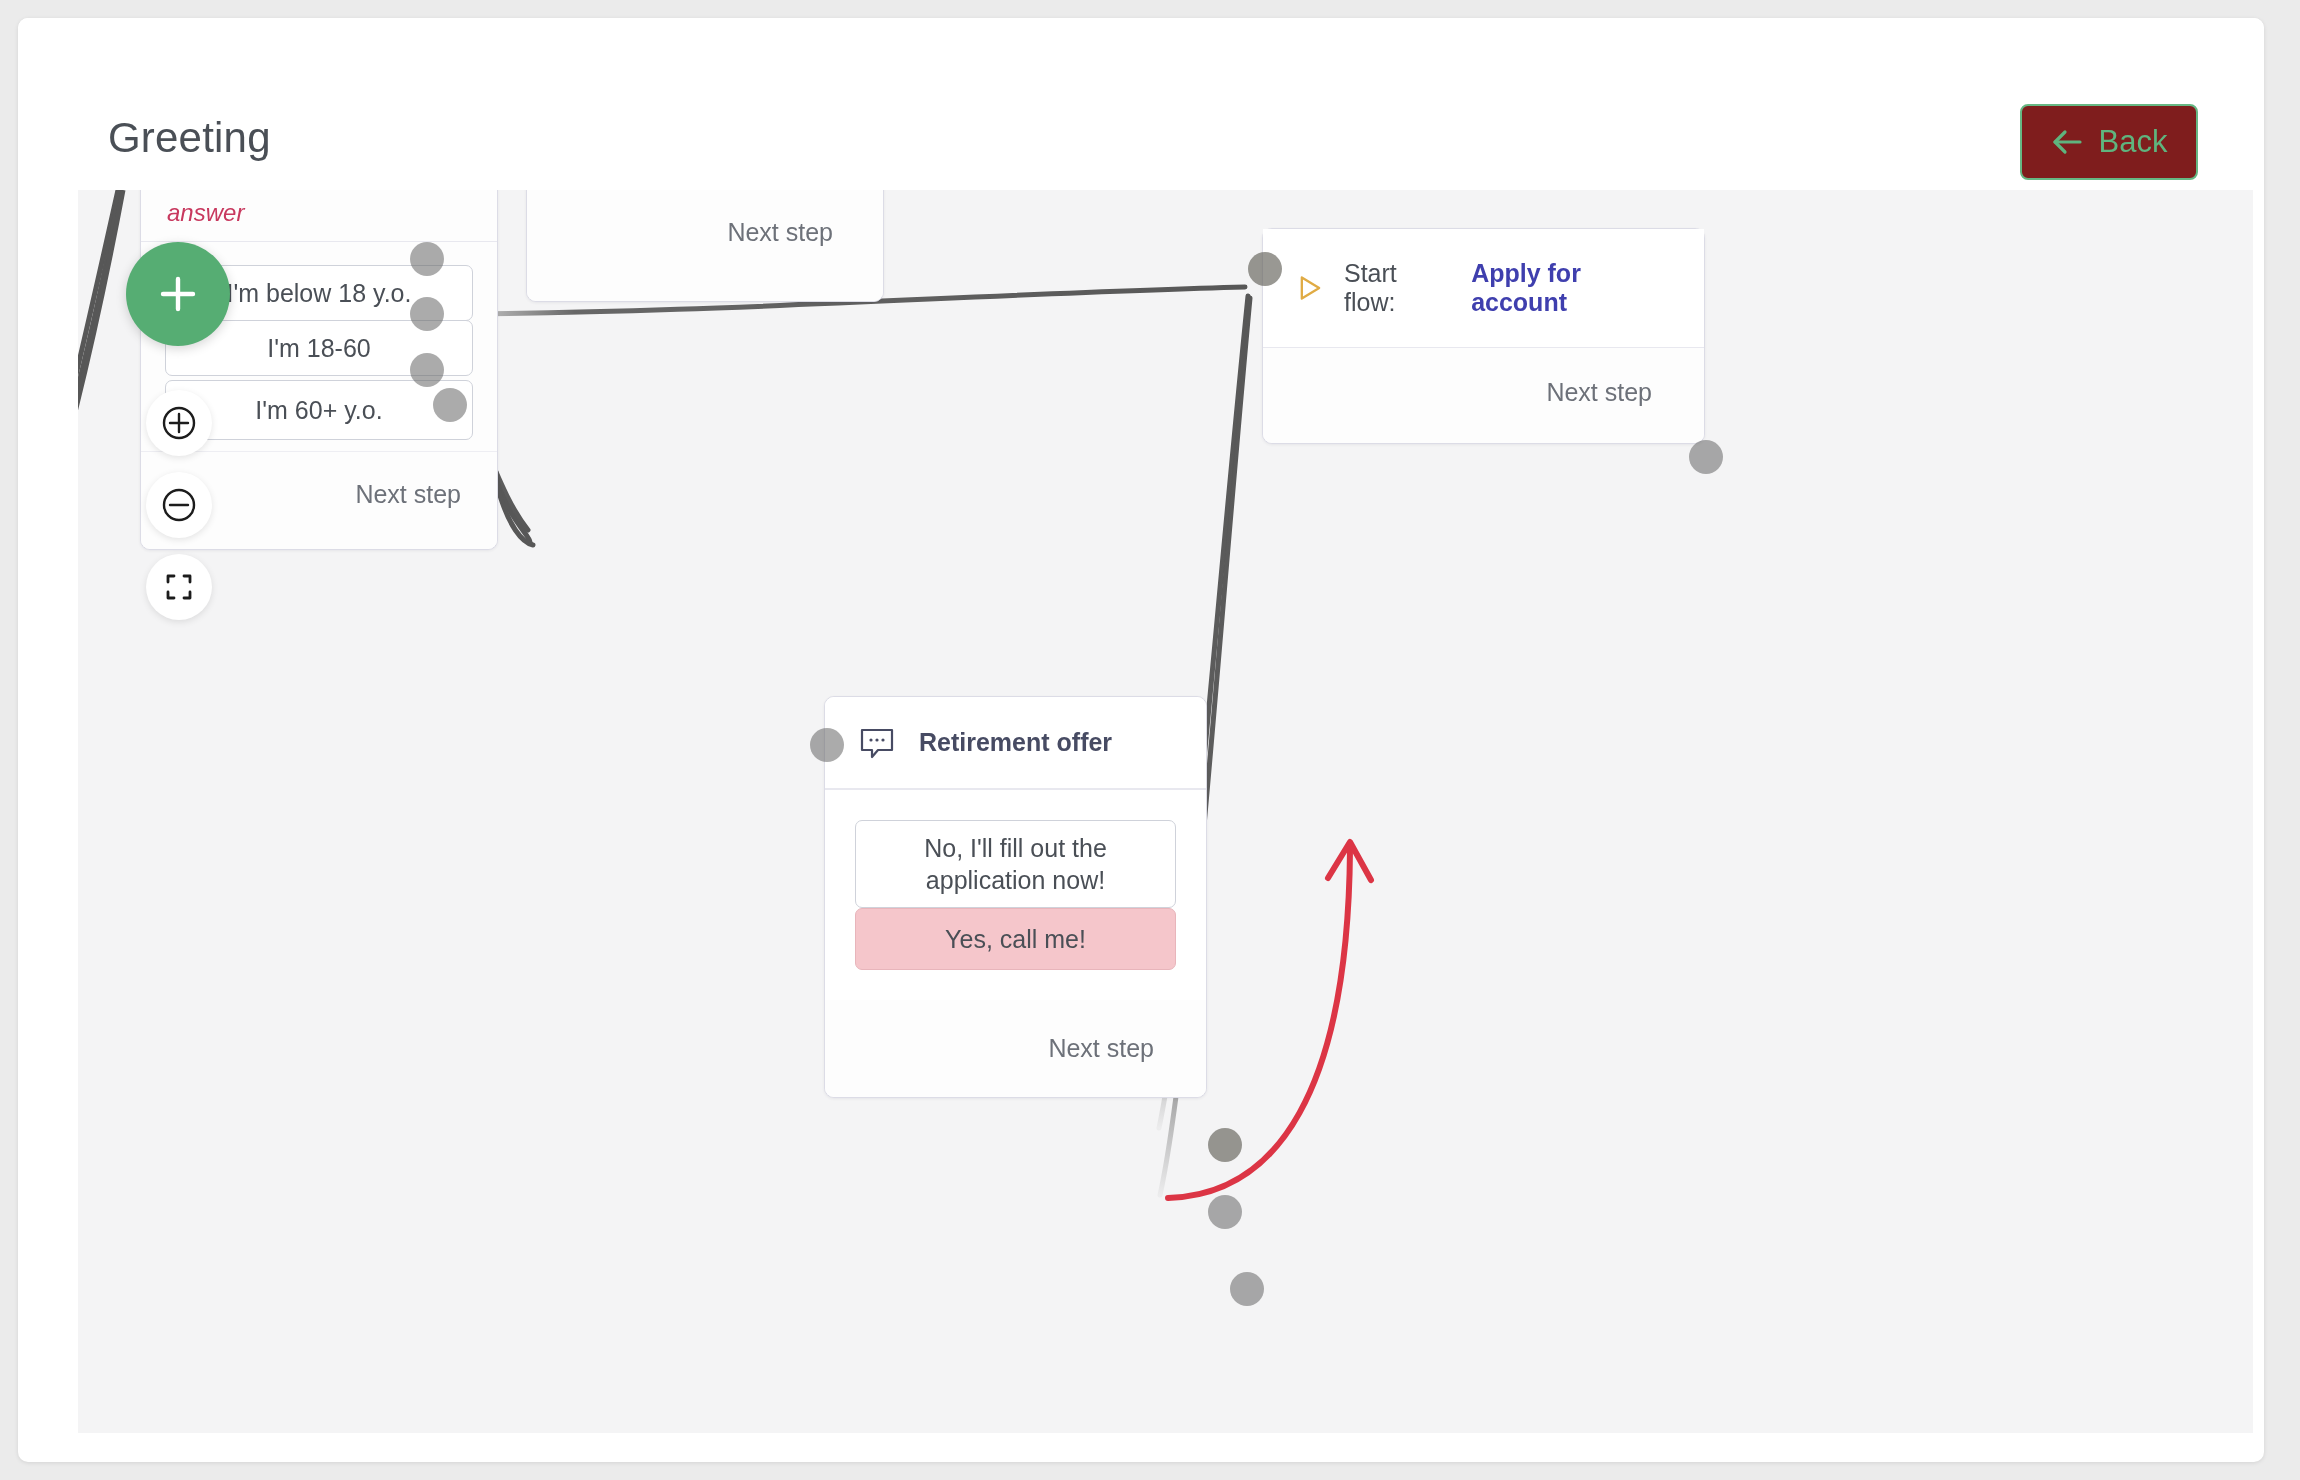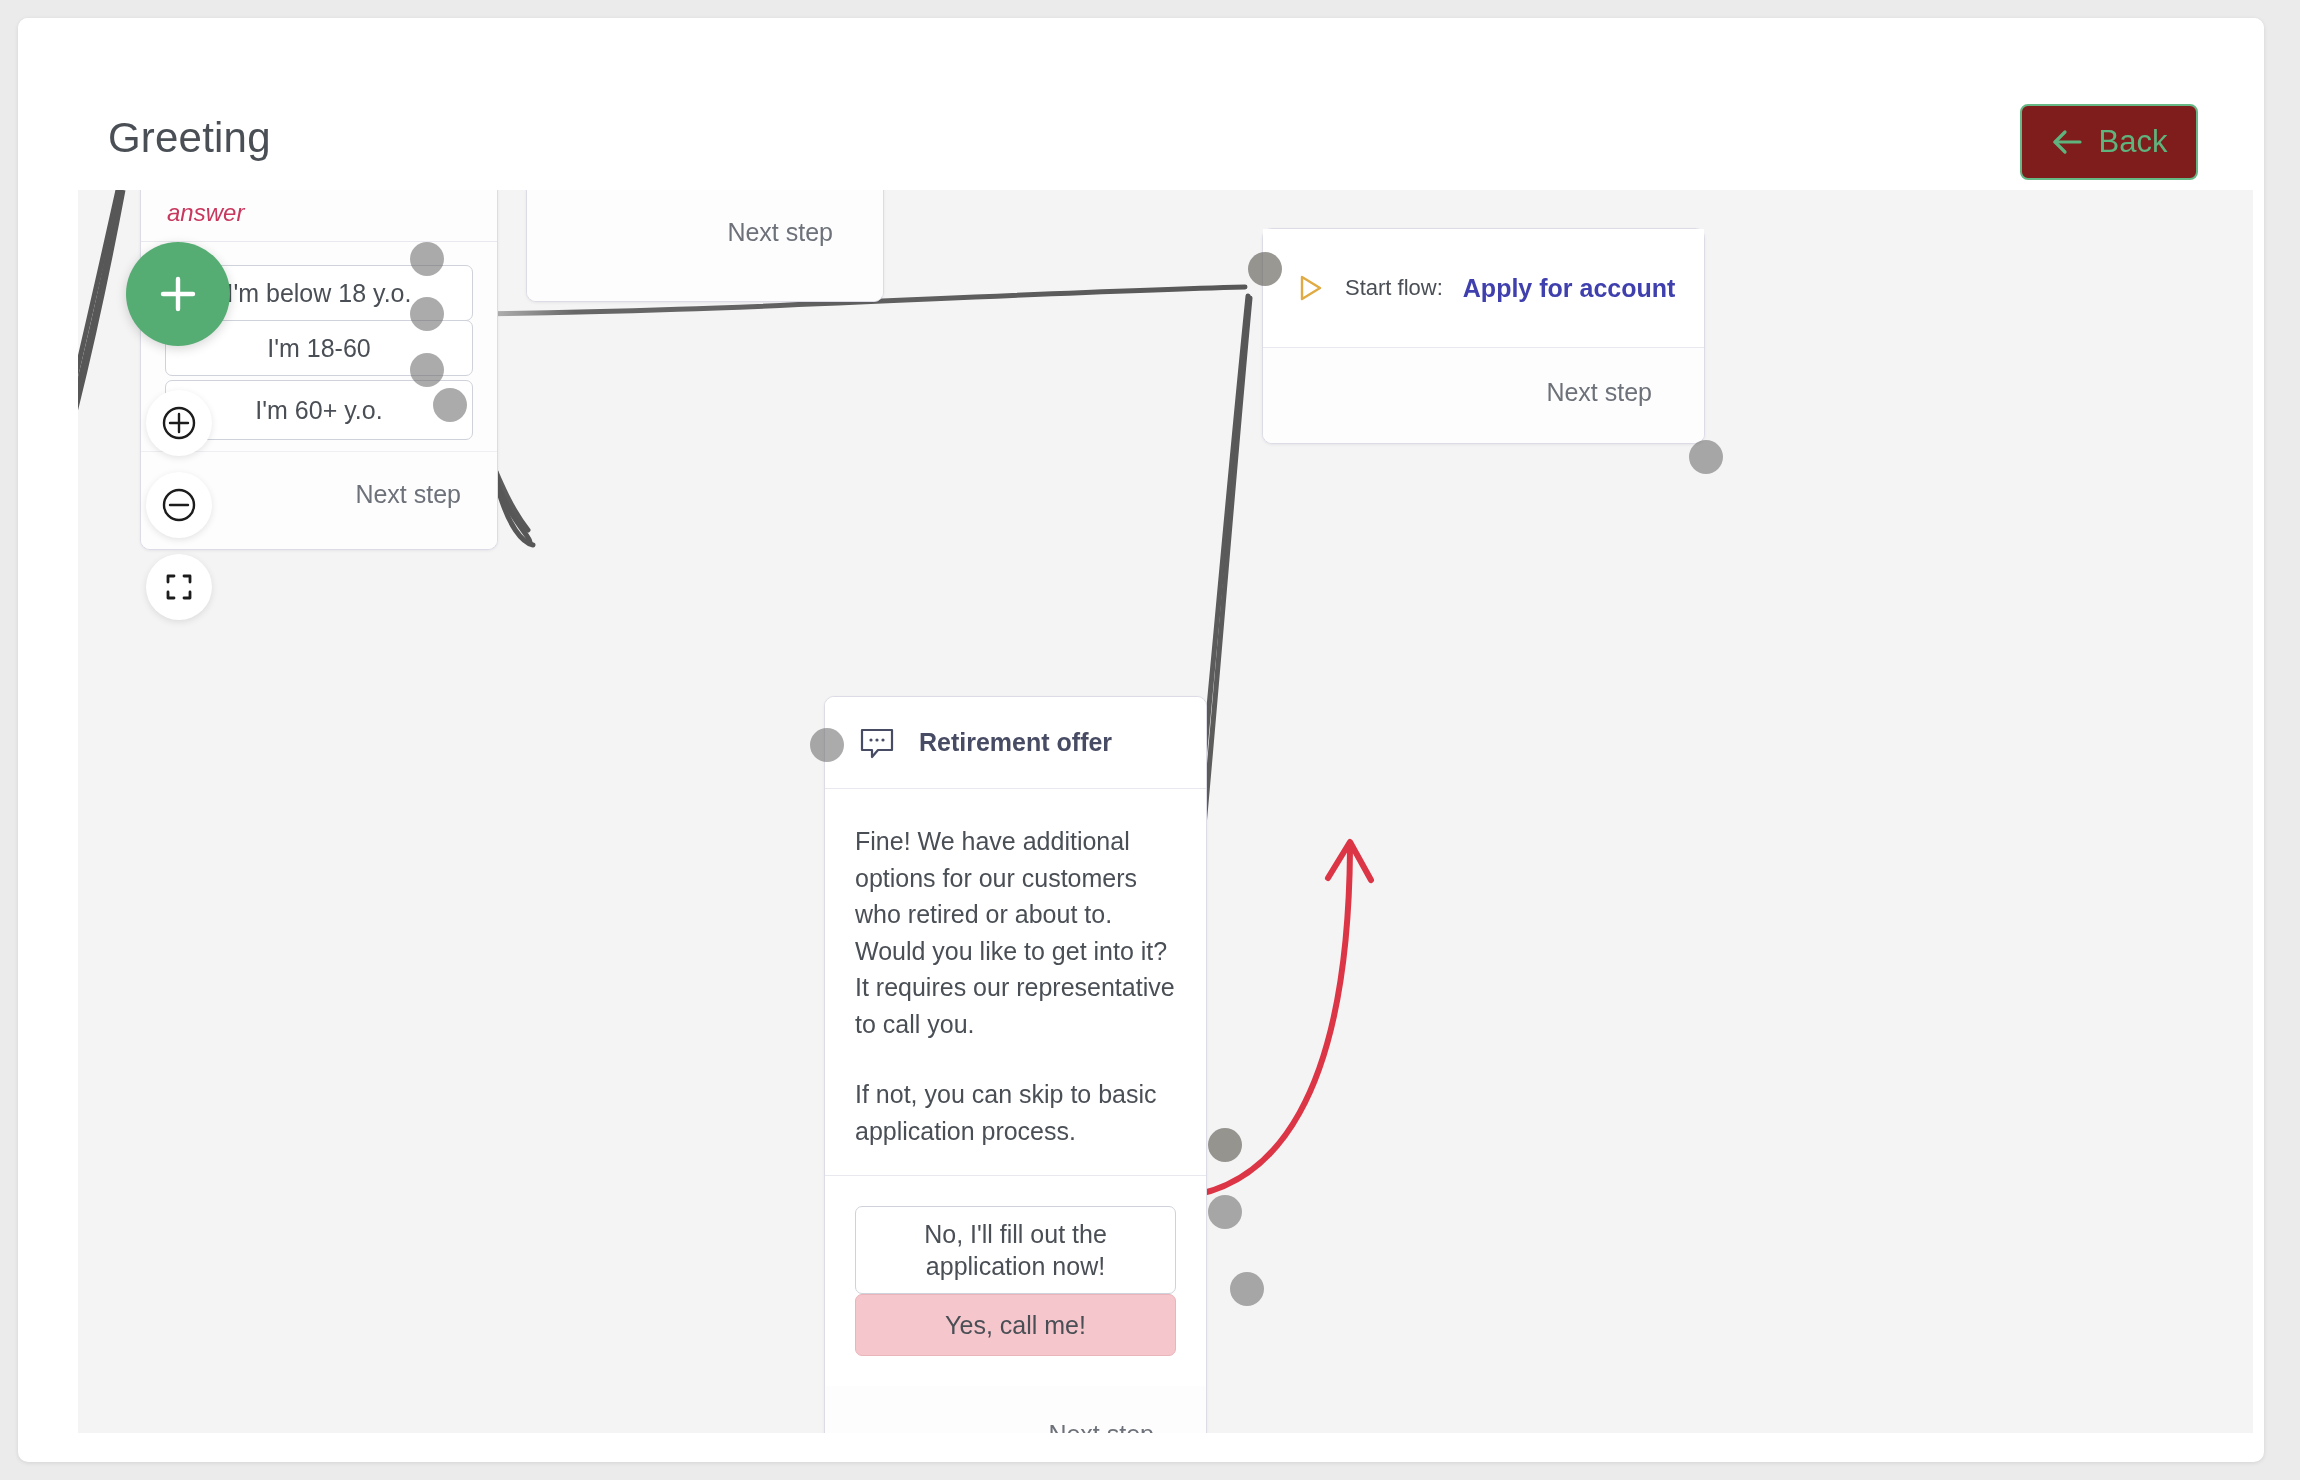--- a/index.html
+++ b/index.html
@@ -298,7 +298,7 @@
         <svg width="28" height="30" viewBox="0 0 28 30">
           <path d="M5 4 L23 15 L5 26 Z" fill="none" stroke="#e0ab44" stroke-width="2.4" stroke-linejoin="round"></path>
         </svg>
-        <span style="font-size:22px; color:#4a4f56;">Start flow:</span>
+        <span style="font-size:25px; color:#4a4f56;">Start flow:</span>
         <span style="font-size:25px; font-weight:bold; color:#3f3fae; cursor:pointer;">Apply for account</span>
       </div>
 

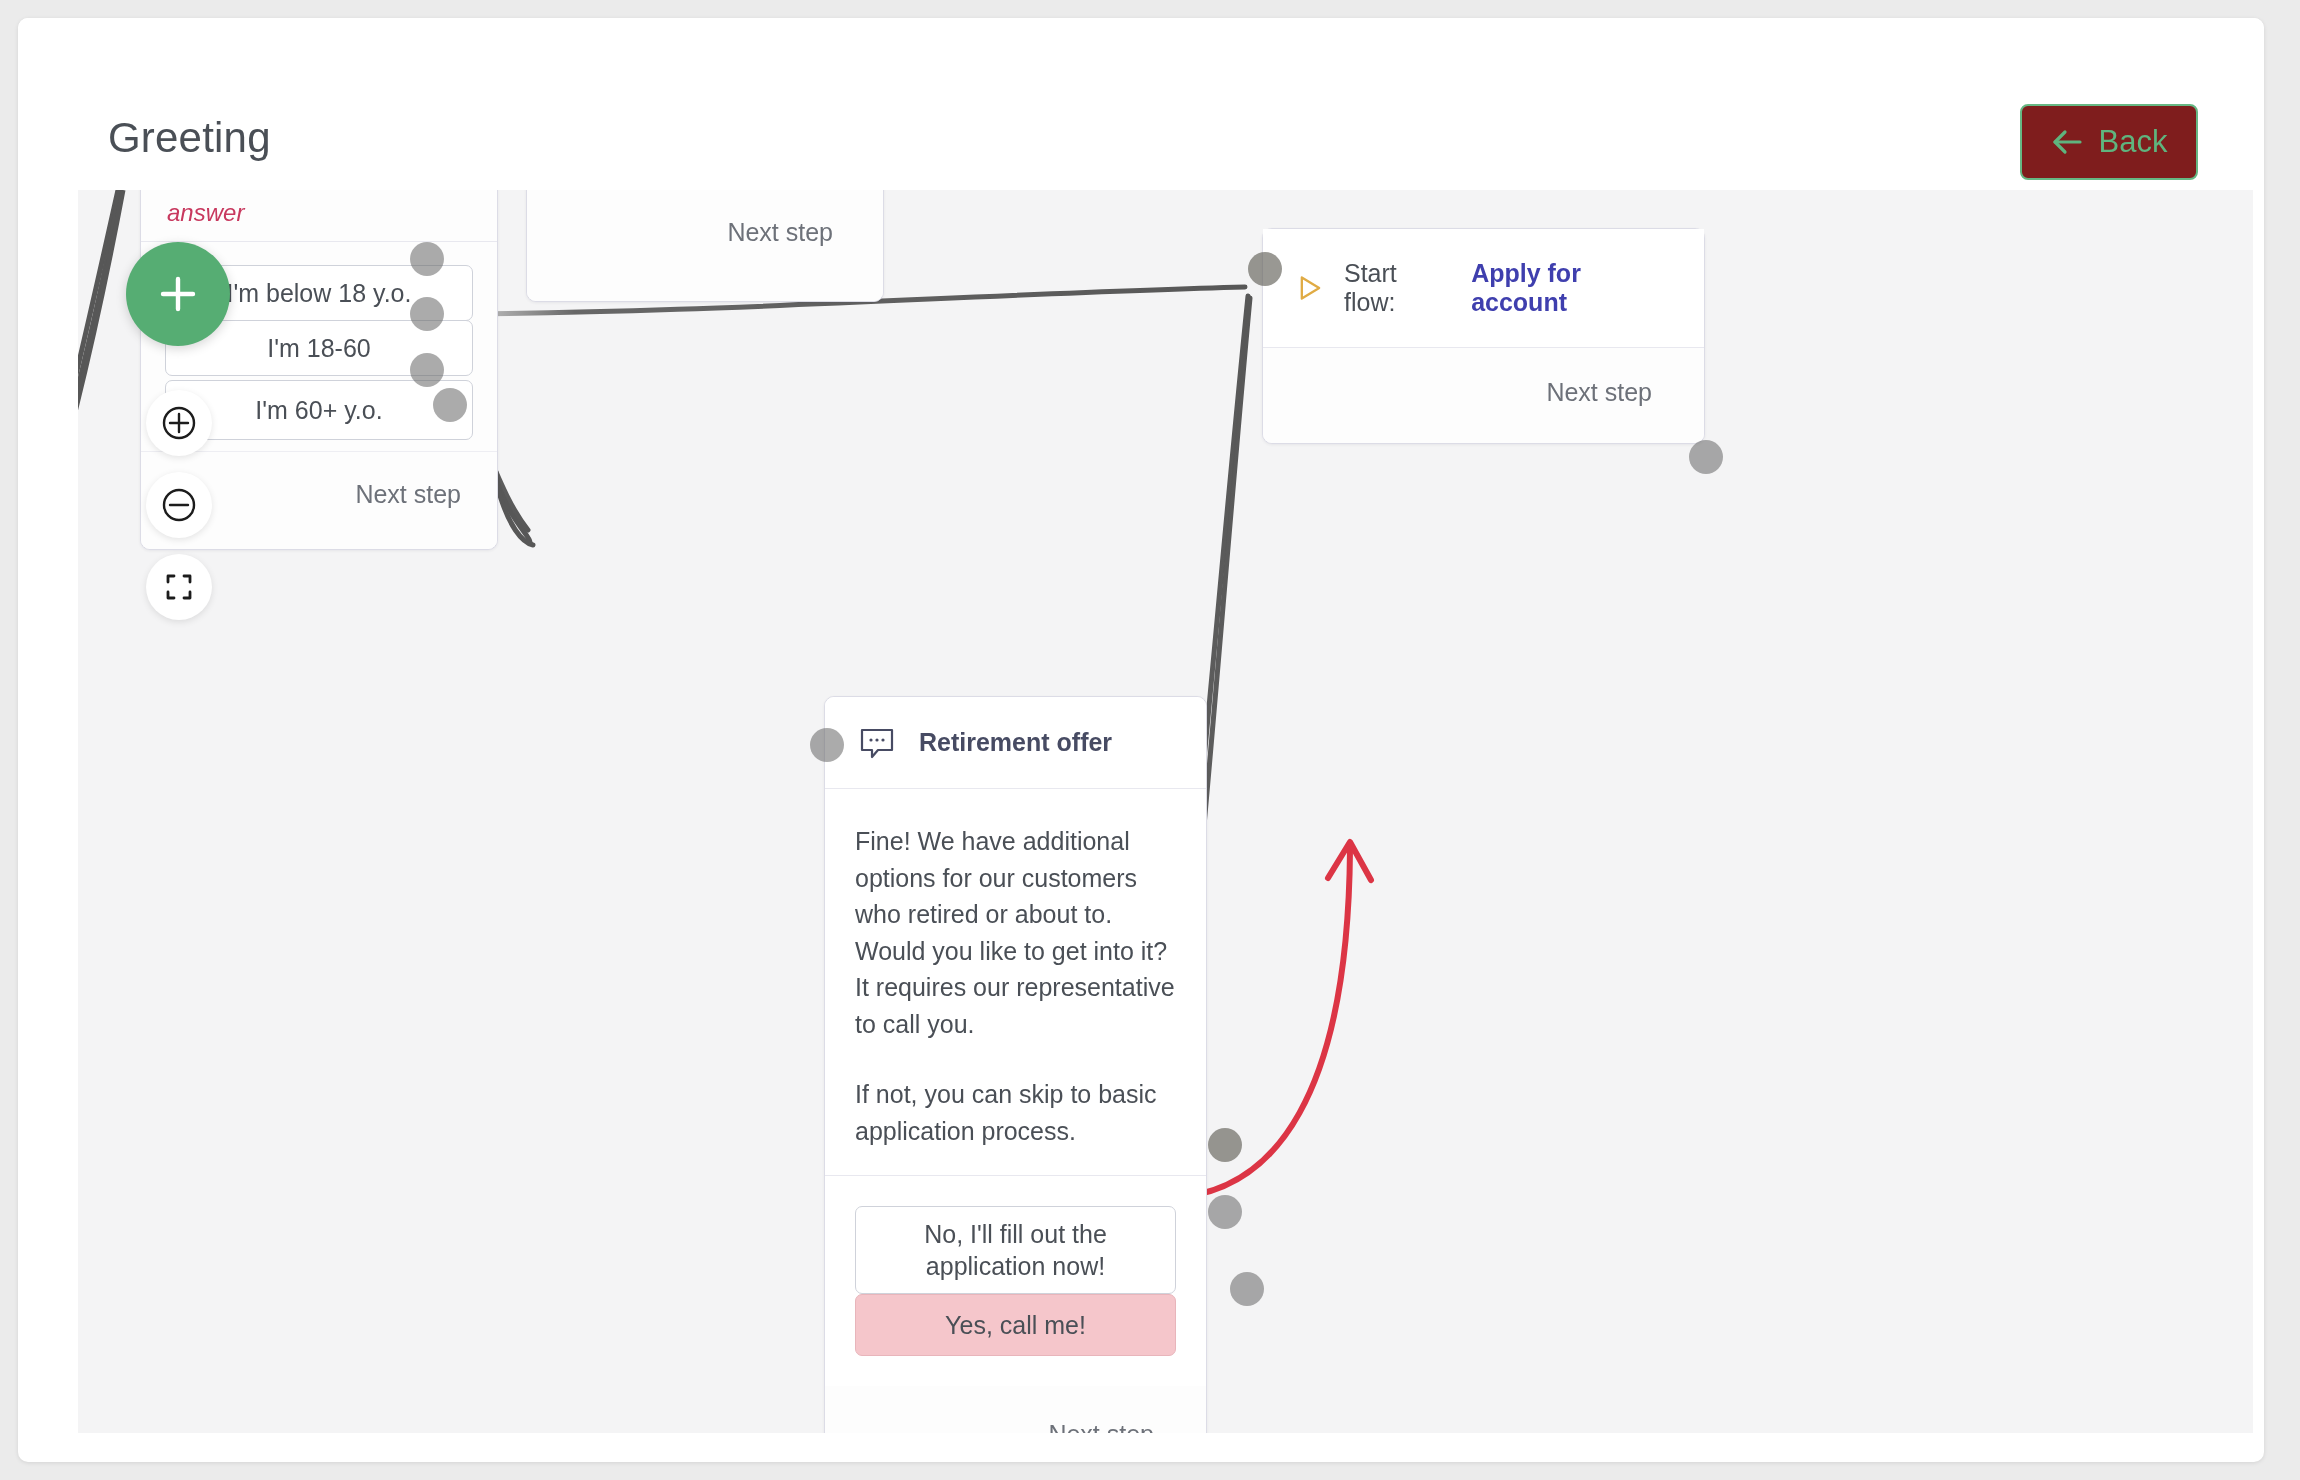--- a/index.html
+++ b/index.html
@@ -320,10 +320,6 @@
         <span class="node-title">Retirement offer</span>
       </div>
 
-      <div class="node-body" style="padding:34px 30px 26px 30px;">
-        <p style="font-size:25px; color:#4a4f56; line-height:1.46; margin-bottom:34px;">Fine! We have additional options for our customers who retired or about to. Would you like to get into it? It requires our representative to call you.</p>
-        <p style="font-size:25px; color:#4a4f56; line-height:1.46;">If not, you can skip to basic application process.</p>
-      </div>
 
       <div style="border-top:1px solid #e8e8ef; padding:30px 30px 10px 30px; background:#ffffff;">
         <div class="answer-btn" style="height:88px;">

